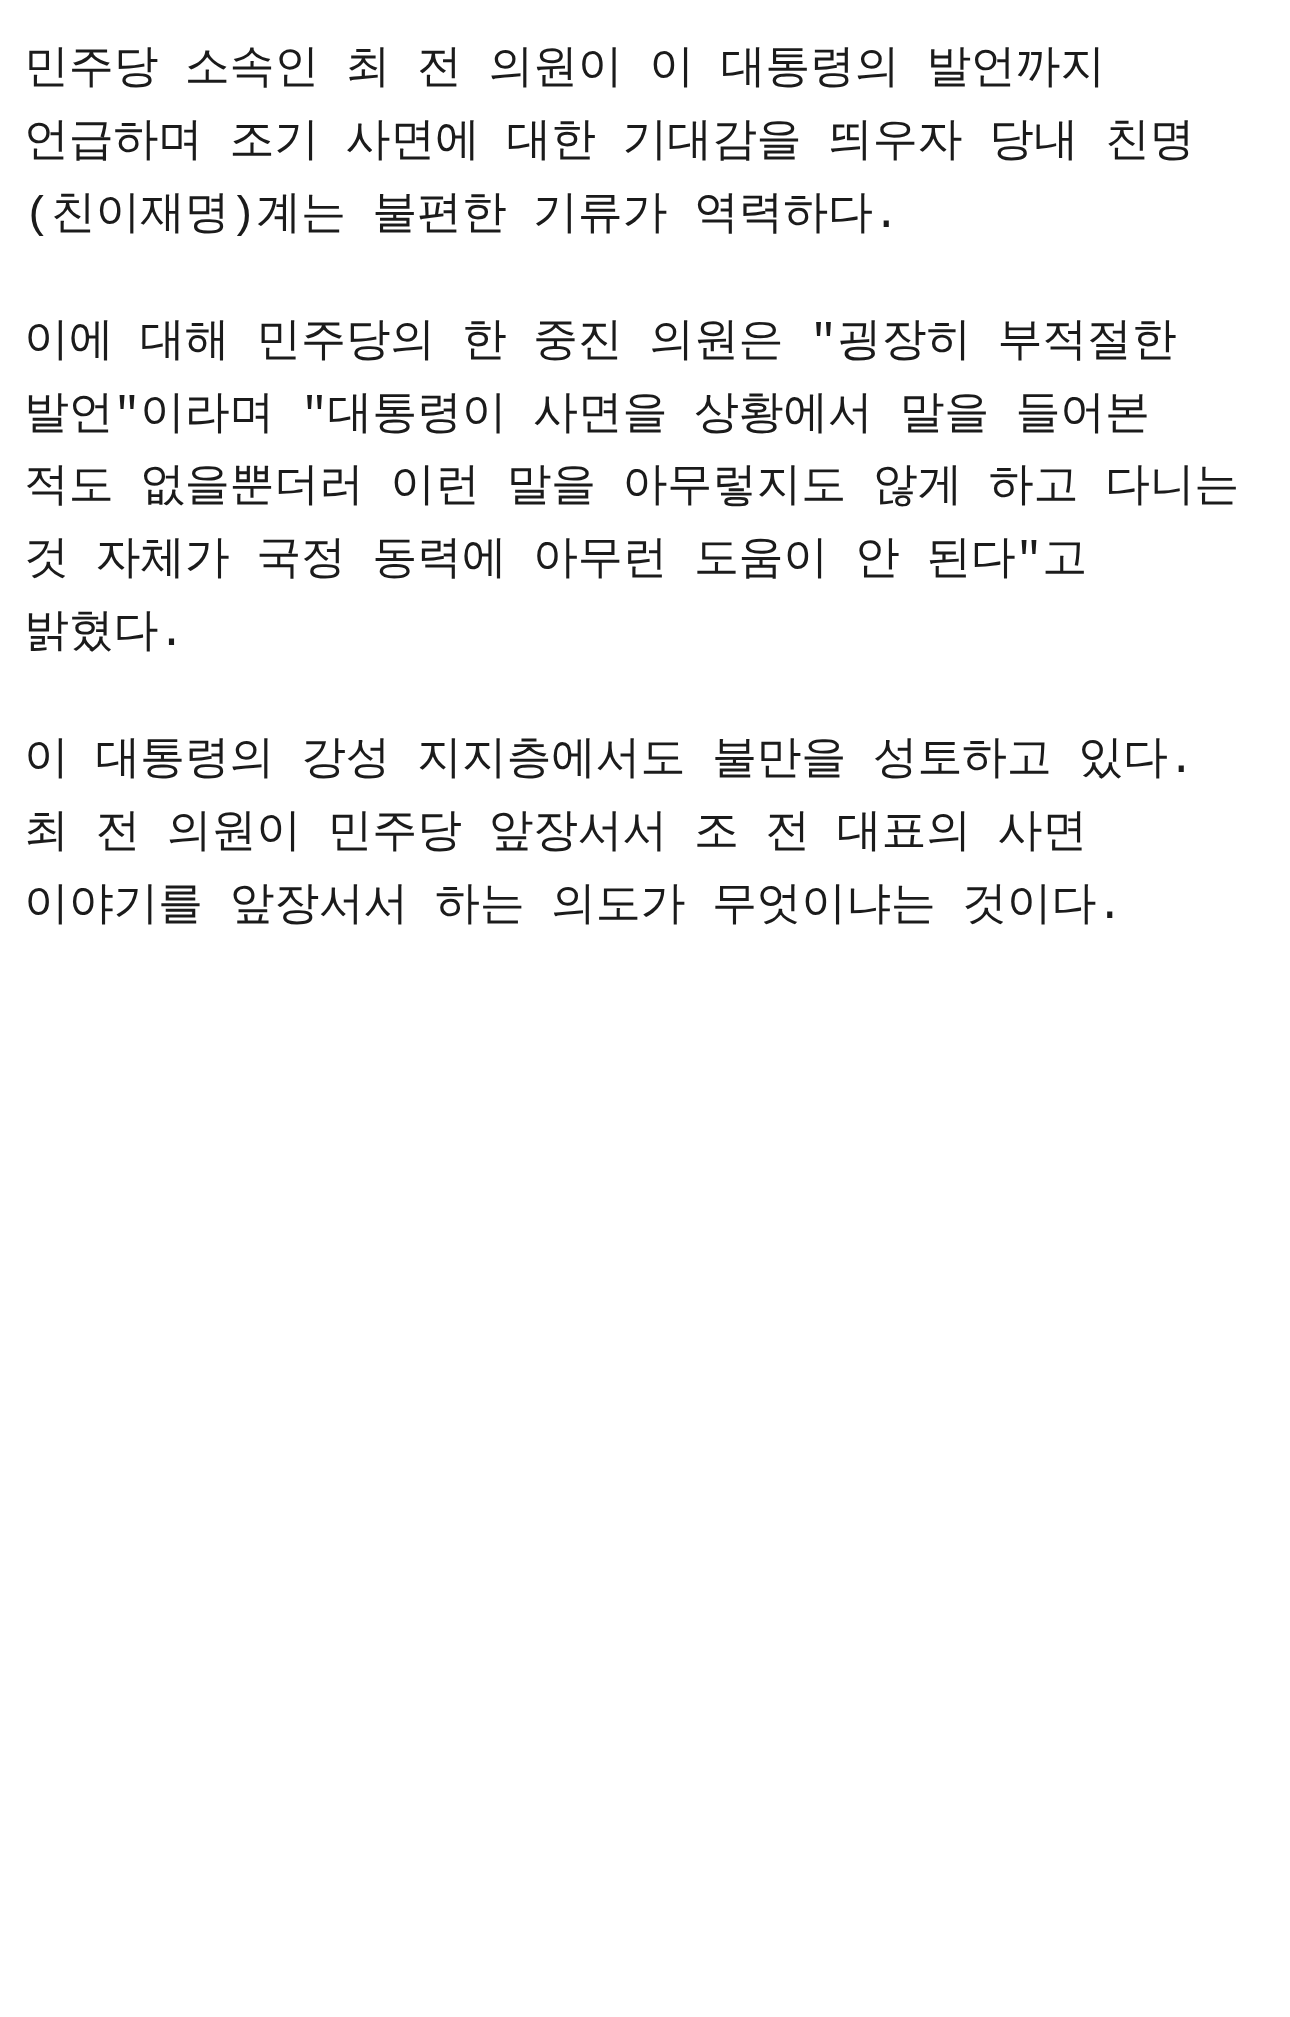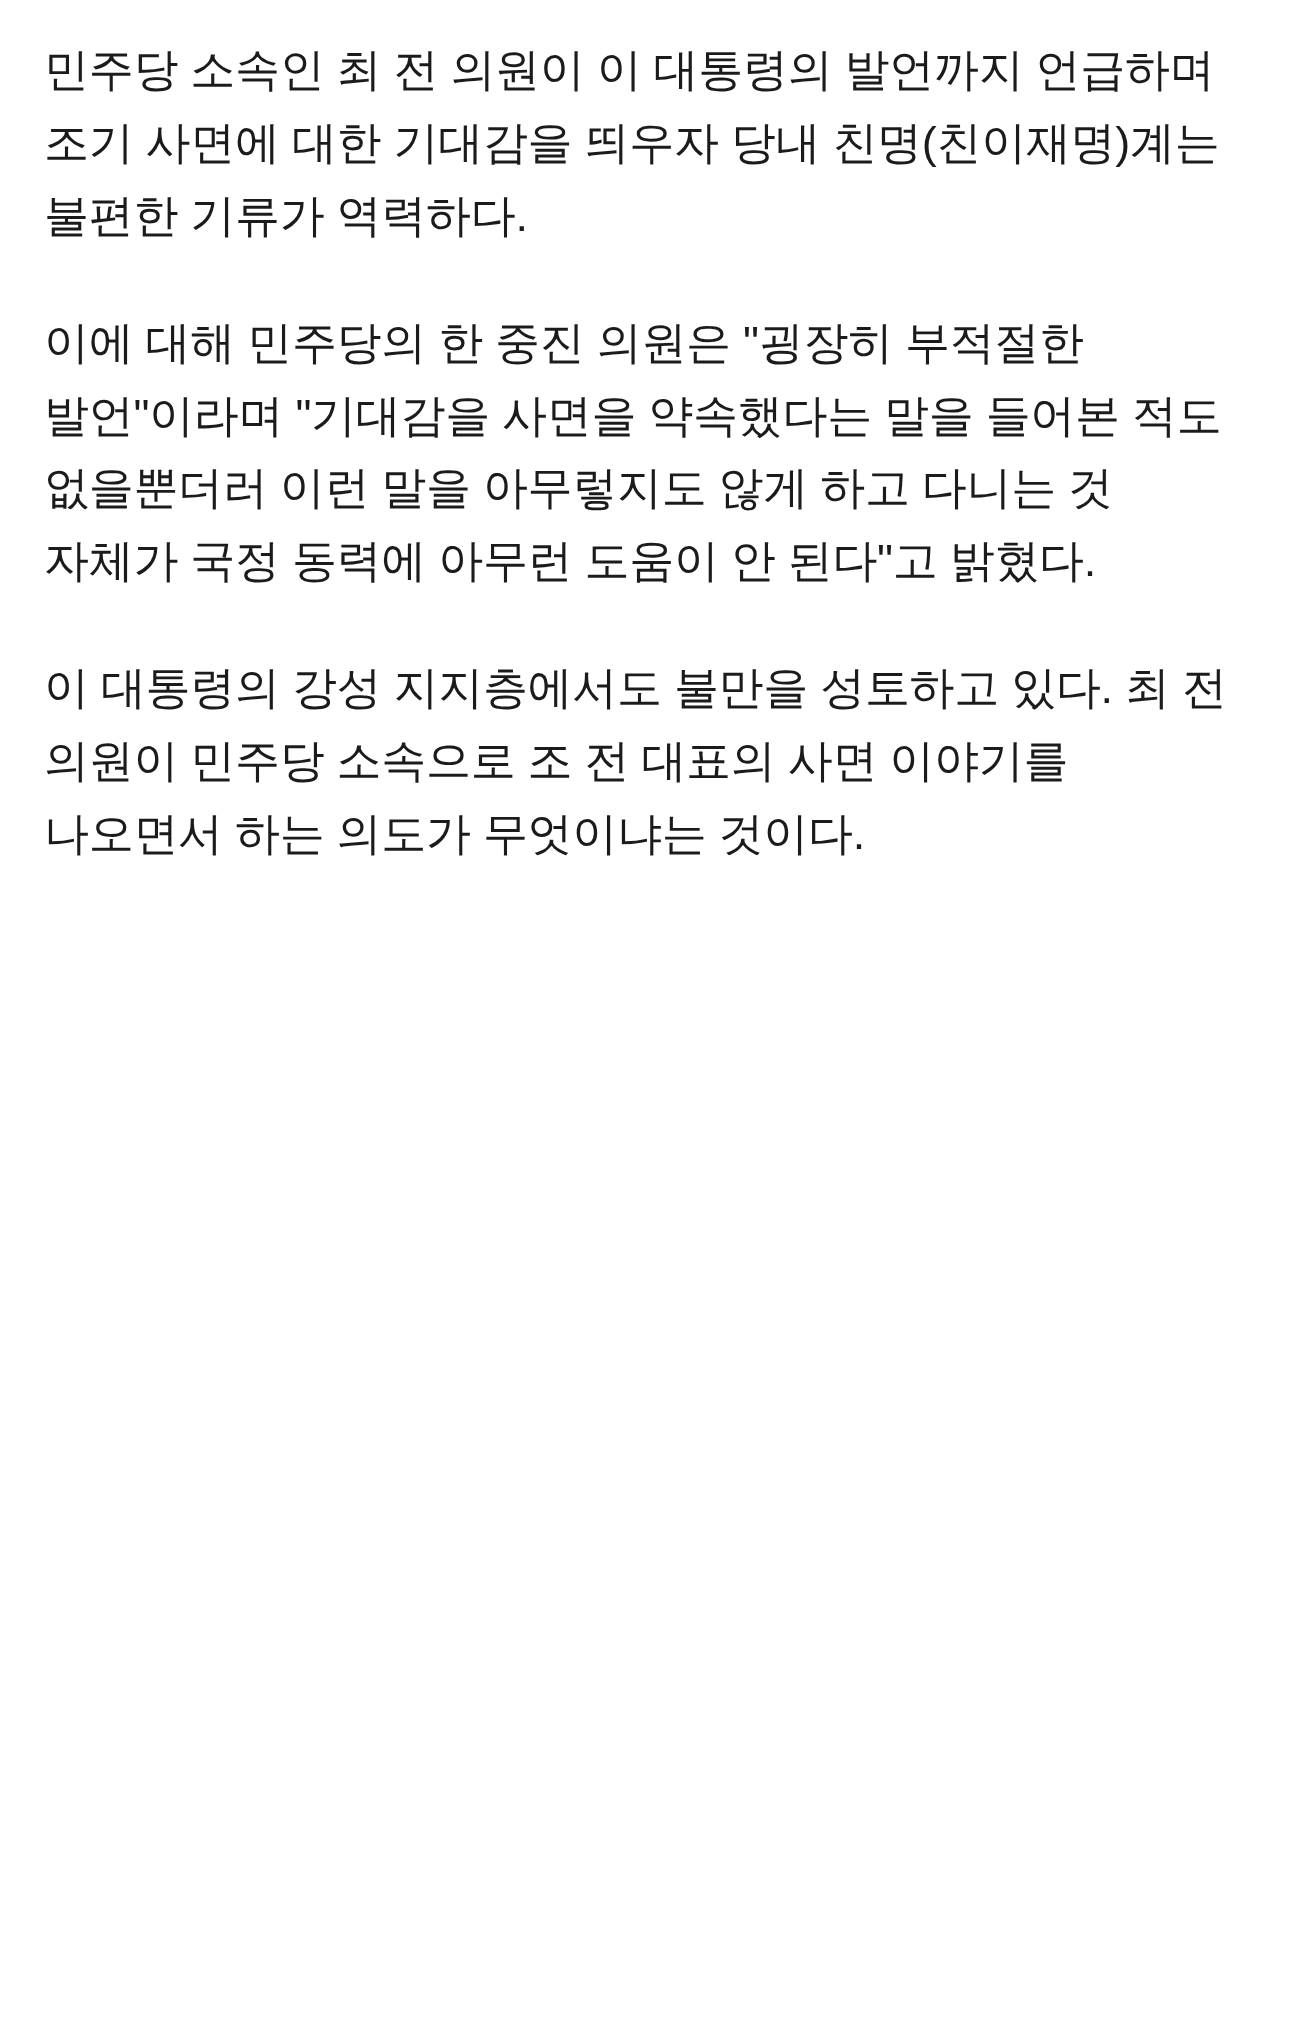--- a/index.html
+++ b/index.html
@@ -15,8 +15,9 @@
     -webkit-font-smoothing: antialiased;
   }
   .article-body {
-    padding: 34px 44px 40px 44px;
+    padding: 34px 44px 40px 24px;
     box-sizing: border-box;
+    font-family: Liberation Mono, monospace;
   }
   .paragraph {
     font-size: 45px;

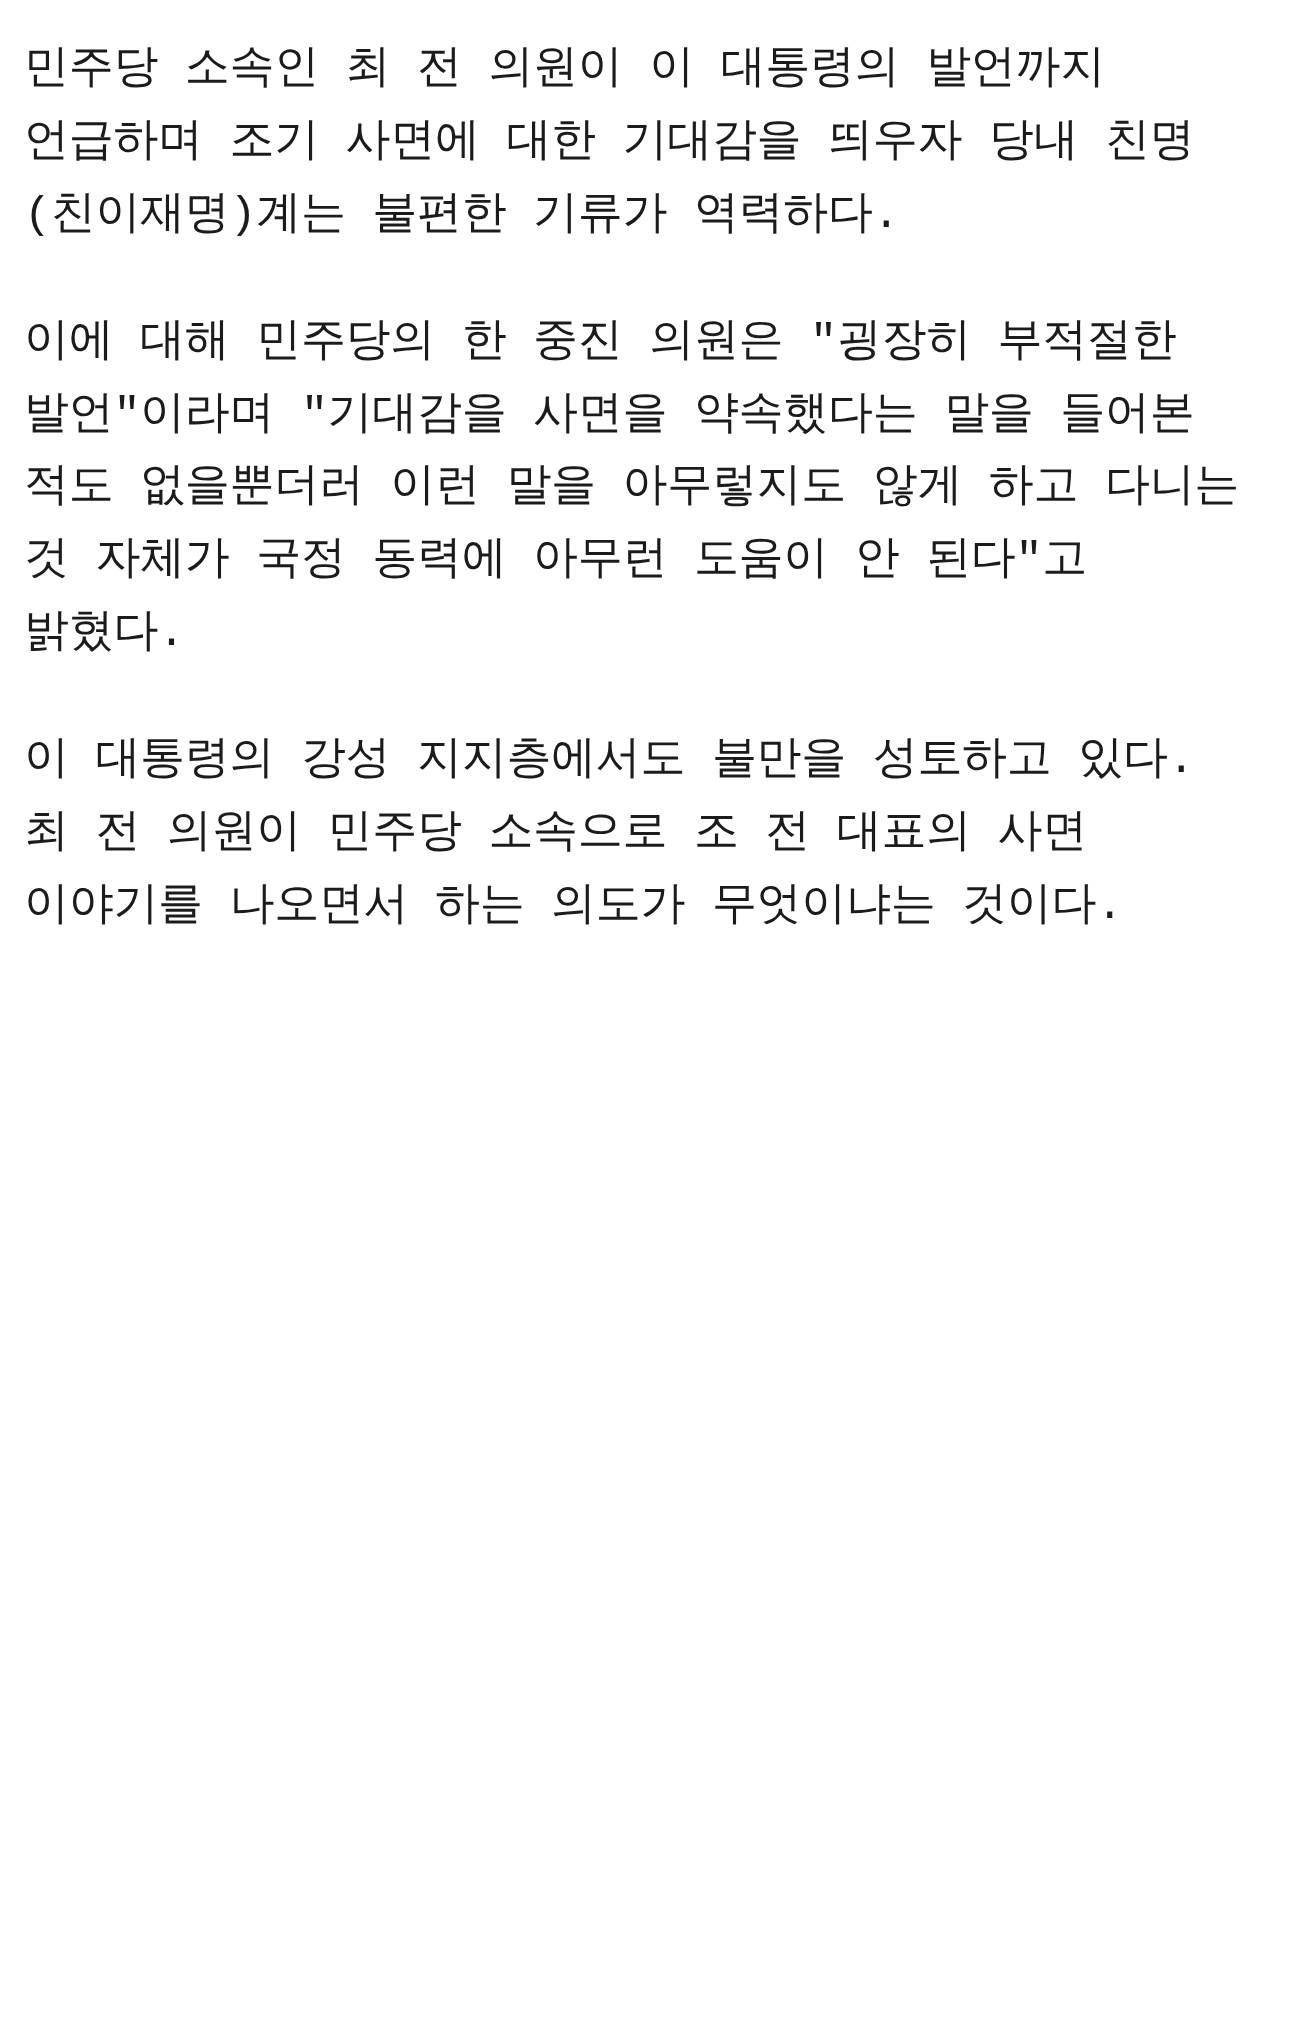--- a/index.html
+++ b/index.html
@@ -37,7 +37,7 @@
 
 <main class="article-body">
   <p class="paragraph">민주당 소속인 최 전 의원이 이 대통령의 발언까지 언급하며 조기 사면에 대한 기대감을 띄우자 당내 친명(친이재명)계는 불편한 기류가 역력하다.</p>
-  <p class="paragraph">이에 대해 민주당의 한 중진 의원은 "굉장히 부적절한 발언"이라며 "기대감을 사면을 약속했다는 말을 들어본 적도 없을뿐더러 이런 말을 아무렇지도 않게 하고 다니는 것 자체가 국정 동력에 아무런 도움이 안 된다"고 밝혔다.</p>
+  <p class="paragraph">이에 대해 민주당의 한 중진 의원은 "굉장히 부적절한 발언"이라며 "대통령이 사면을 상황에서 말을 들어본 적도 없을뿐더러 이런 말을 아무렇지도 않게 하고 다니는 것 자체가 국정 동력에 아무런 도움이 안 된다"고 밝혔다.</p>
   <p class="paragraph">이 대통령의 강성 지지층에서도 불만을 성토하고 있다. 최 전 의원이 민주당 소속으로 조 전 대표의 사면 이야기를 나오면서 하는 의도가 무엇이냐는 것이다.</p>
 </main>
 

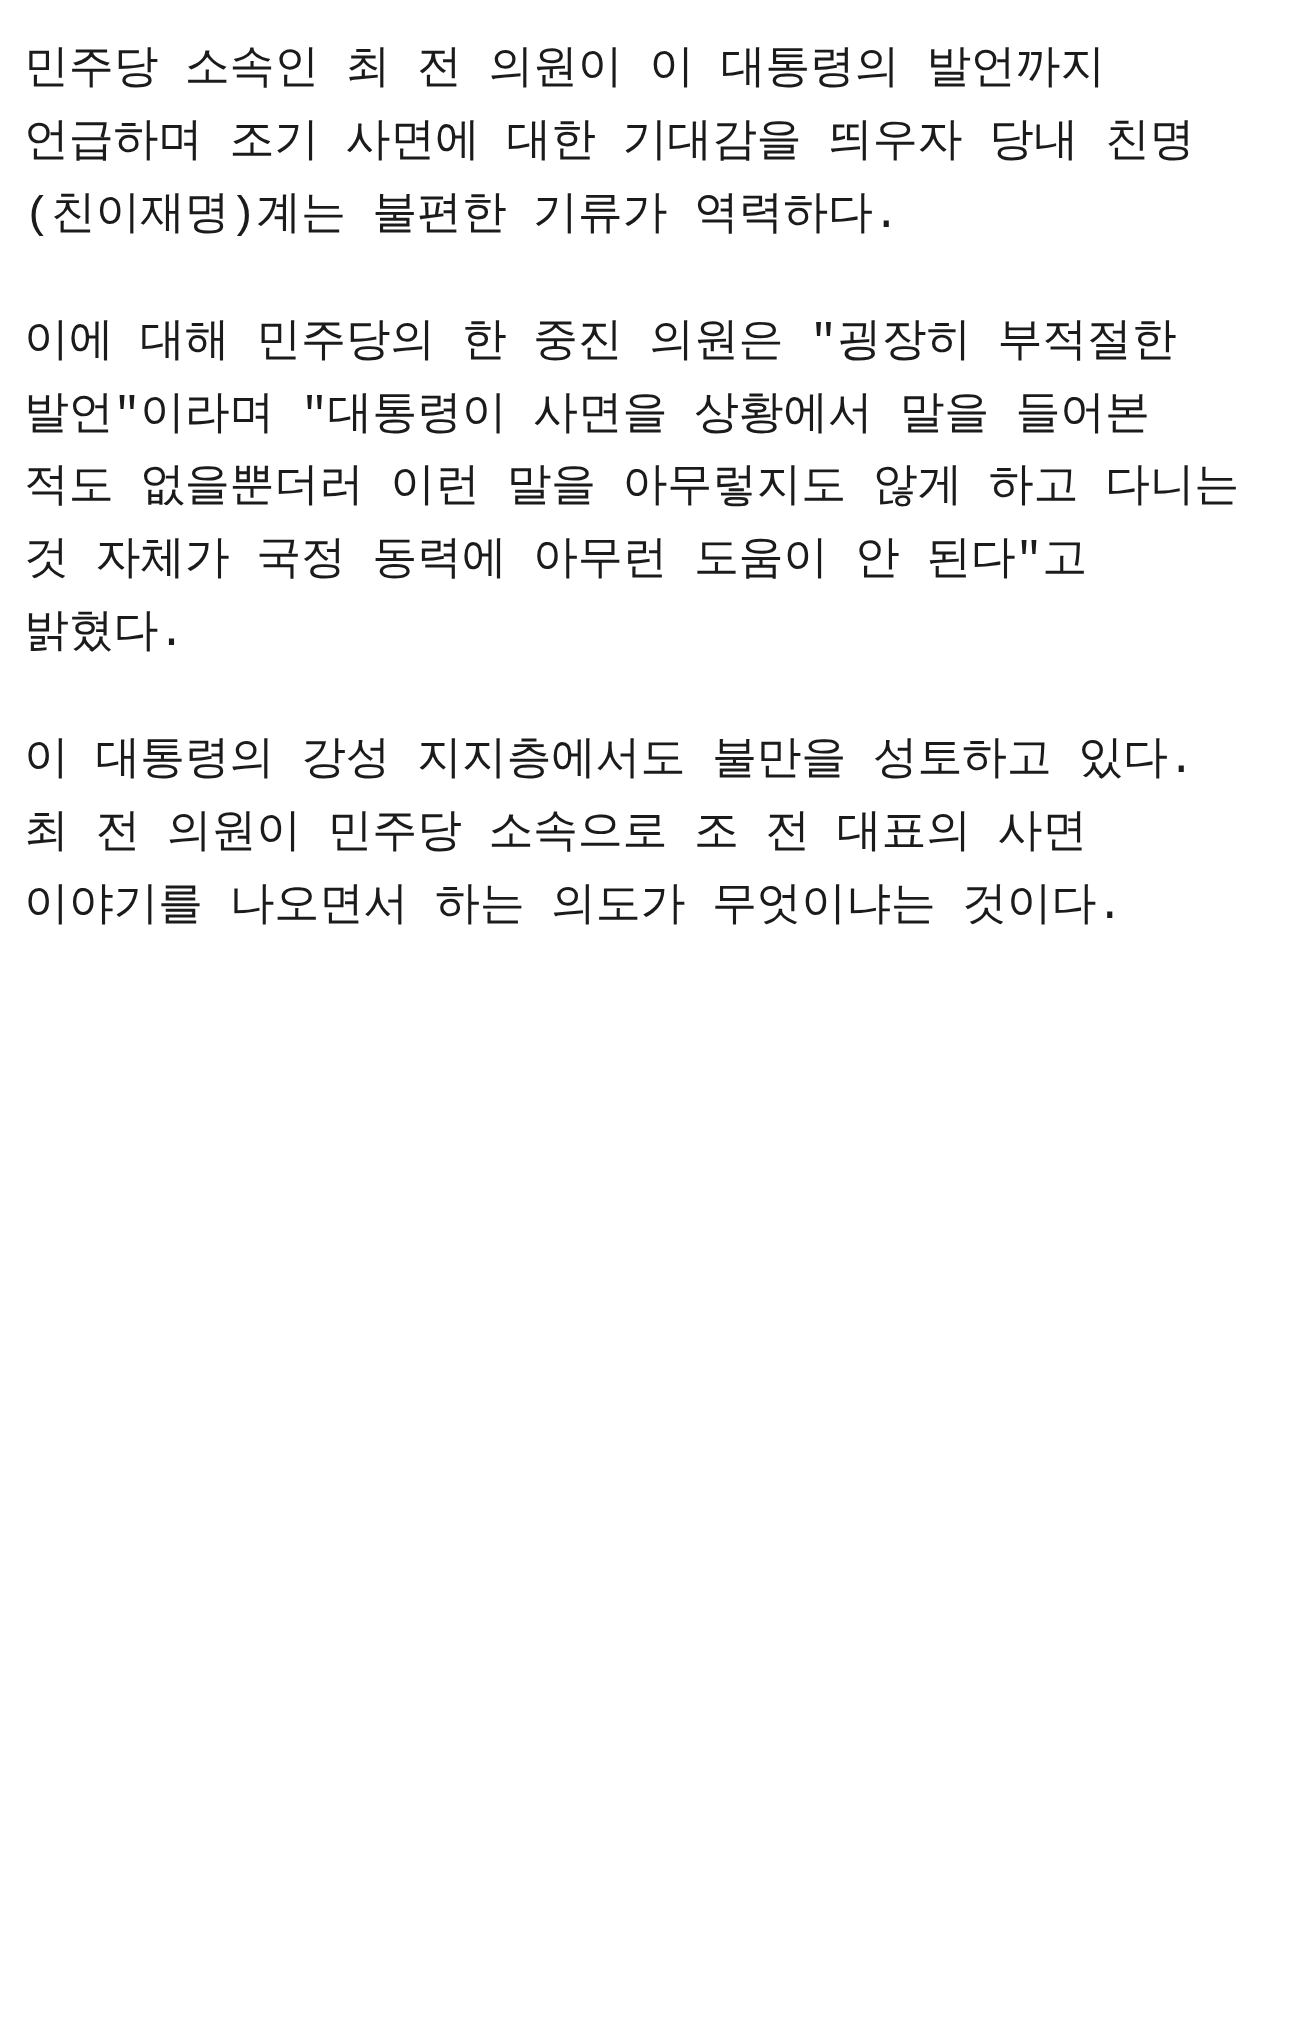--- a/index.html
+++ b/index.html
@@ -38,7 +38,7 @@
 <main class="article-body">
   <p class="paragraph">민주당 소속인 최 전 의원이 이 대통령의 발언까지 언급하며 조기 사면에 대한 기대감을 띄우자 당내 친명(친이재명)계는 불편한 기류가 역력하다.</p>
   <p class="paragraph">이에 대해 민주당의 한 중진 의원은 "굉장히 부적절한 발언"이라며 "대통령이 사면을 상황에서 말을 들어본 적도 없을뿐더러 이런 말을 아무렇지도 않게 하고 다니는 것 자체가 국정 동력에 아무런 도움이 안 된다"고 밝혔다.</p>
-  <p class="paragraph">이 대통령의 강성 지지층에서도 불만을 성토하고 있다. 최 전 의원이 민주당 소속으로 조 전 대표의 사면 이야기를 나오면서 하는 의도가 무엇이냐는 것이다.</p>
+  <p class="paragraph">이 대통령의 강성 지지층에서도 불만을 성토하고 있다. 최 전 의원이 민주당 앞장서서 조 전 대표의 사면 이야기를 앞장서서 하는 의도가 무엇이냐는 것이다.</p>
 </main>
 
 </body></html>

